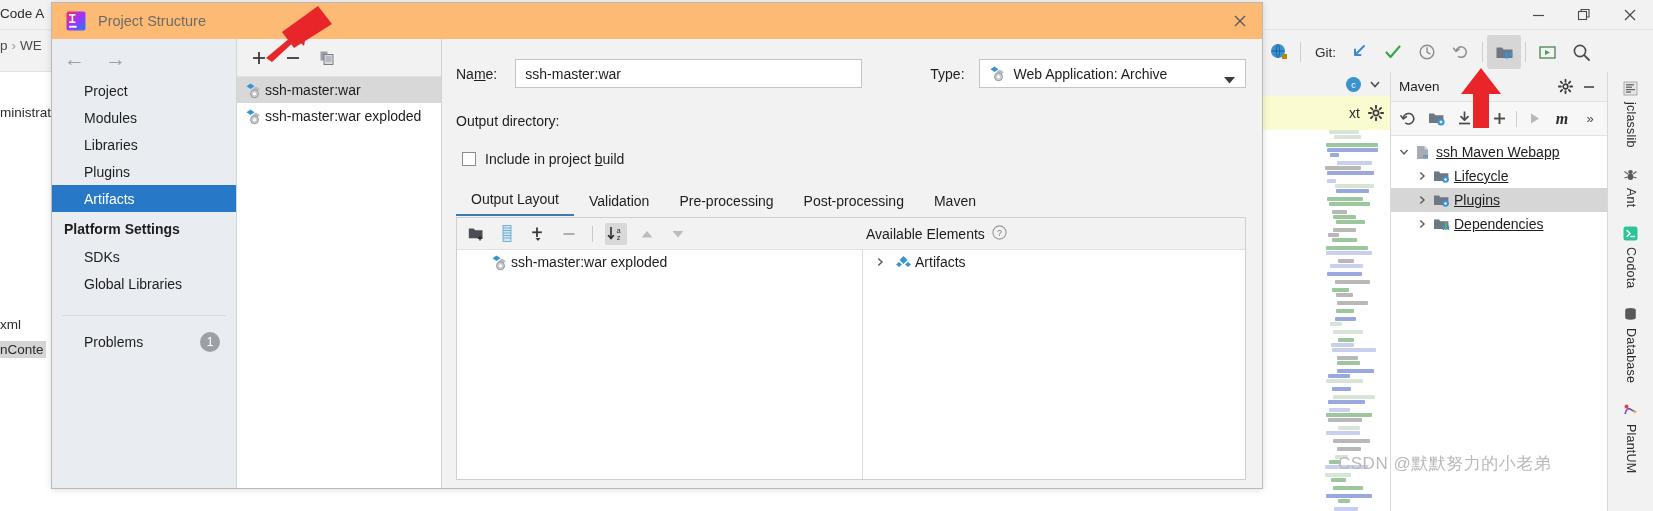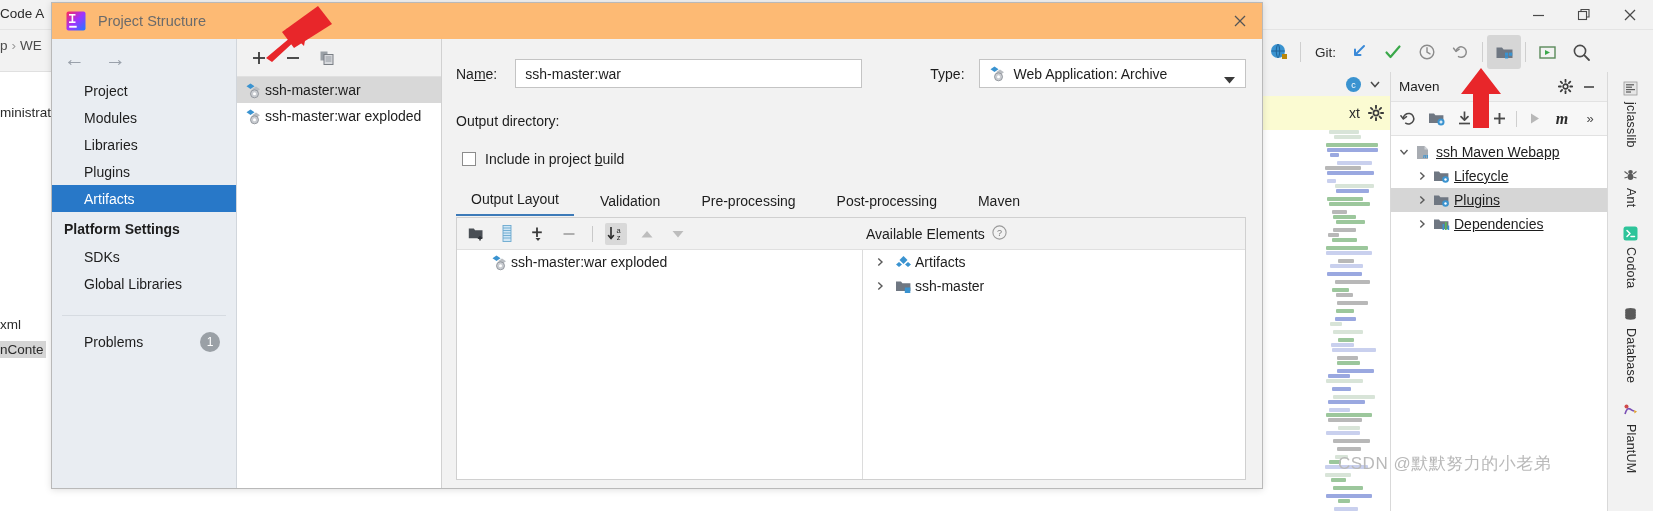--- a/index.html
+++ b/index.html
@@ -203,7 +203,7 @@
 
   .tabs {
     position: absolute; left: 14px; top: 147px; right: 16px; height: 30px;
-    display: flex; align-items: flex-end; gap: 11px;
+    display: flex; align-items: flex-end; gap: 0px;
   }
   .tab { font-size: 14px; padding: 0 15px 7px 15px; color: #1d1d1d; }
   .tab.active { border-bottom: 2px solid #3d7ab8; }

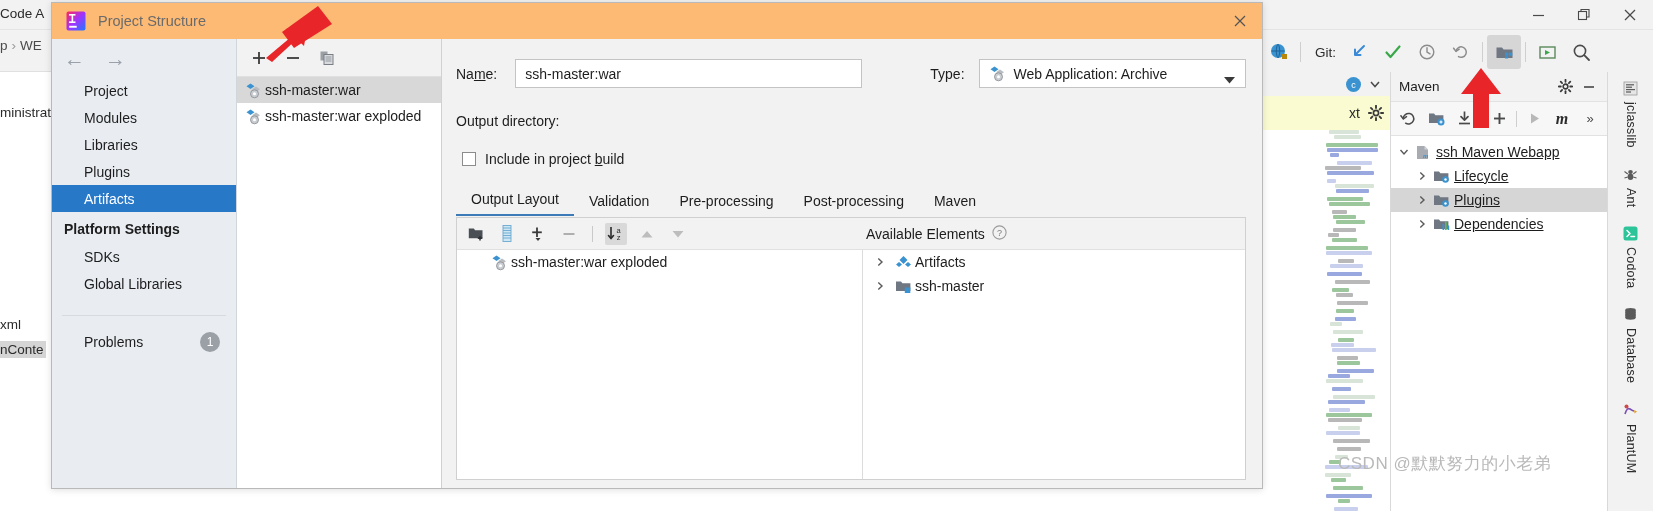--- a/index.html
+++ b/index.html
@@ -861,20 +861,6 @@
               </span>
               <span>Artifacts</span>
             </div>
-            <div class="trow" style="padding-left:6px">
-              <span class="trow-arrow">
-                <svg width="10" height="10" viewBox="0 0 10 10">
-                    <polyline points="3.3,1.5 7,5 3.3,8.5" fill="none" stroke="#5a5a5a" stroke-width="1.4"></polyline>
-                  </svg>
-              </span>
-              <span class="trow-ico">
-                <svg width="17" height="17" viewBox="0 0 17 17">
-                    <path d="M1 3.5 h5 l1.4 1.8 h8 v7.8 h-14.4 z" fill="#6f7782"></path>
-                    <rect x="9.8" y="9.5" width="5.5" height="5.5" fill="#3a93d0"></rect>
-                  </svg>
-              </span>
-              <span>ssh-master</span>
-            </div>
           </div>
         </div>
 

